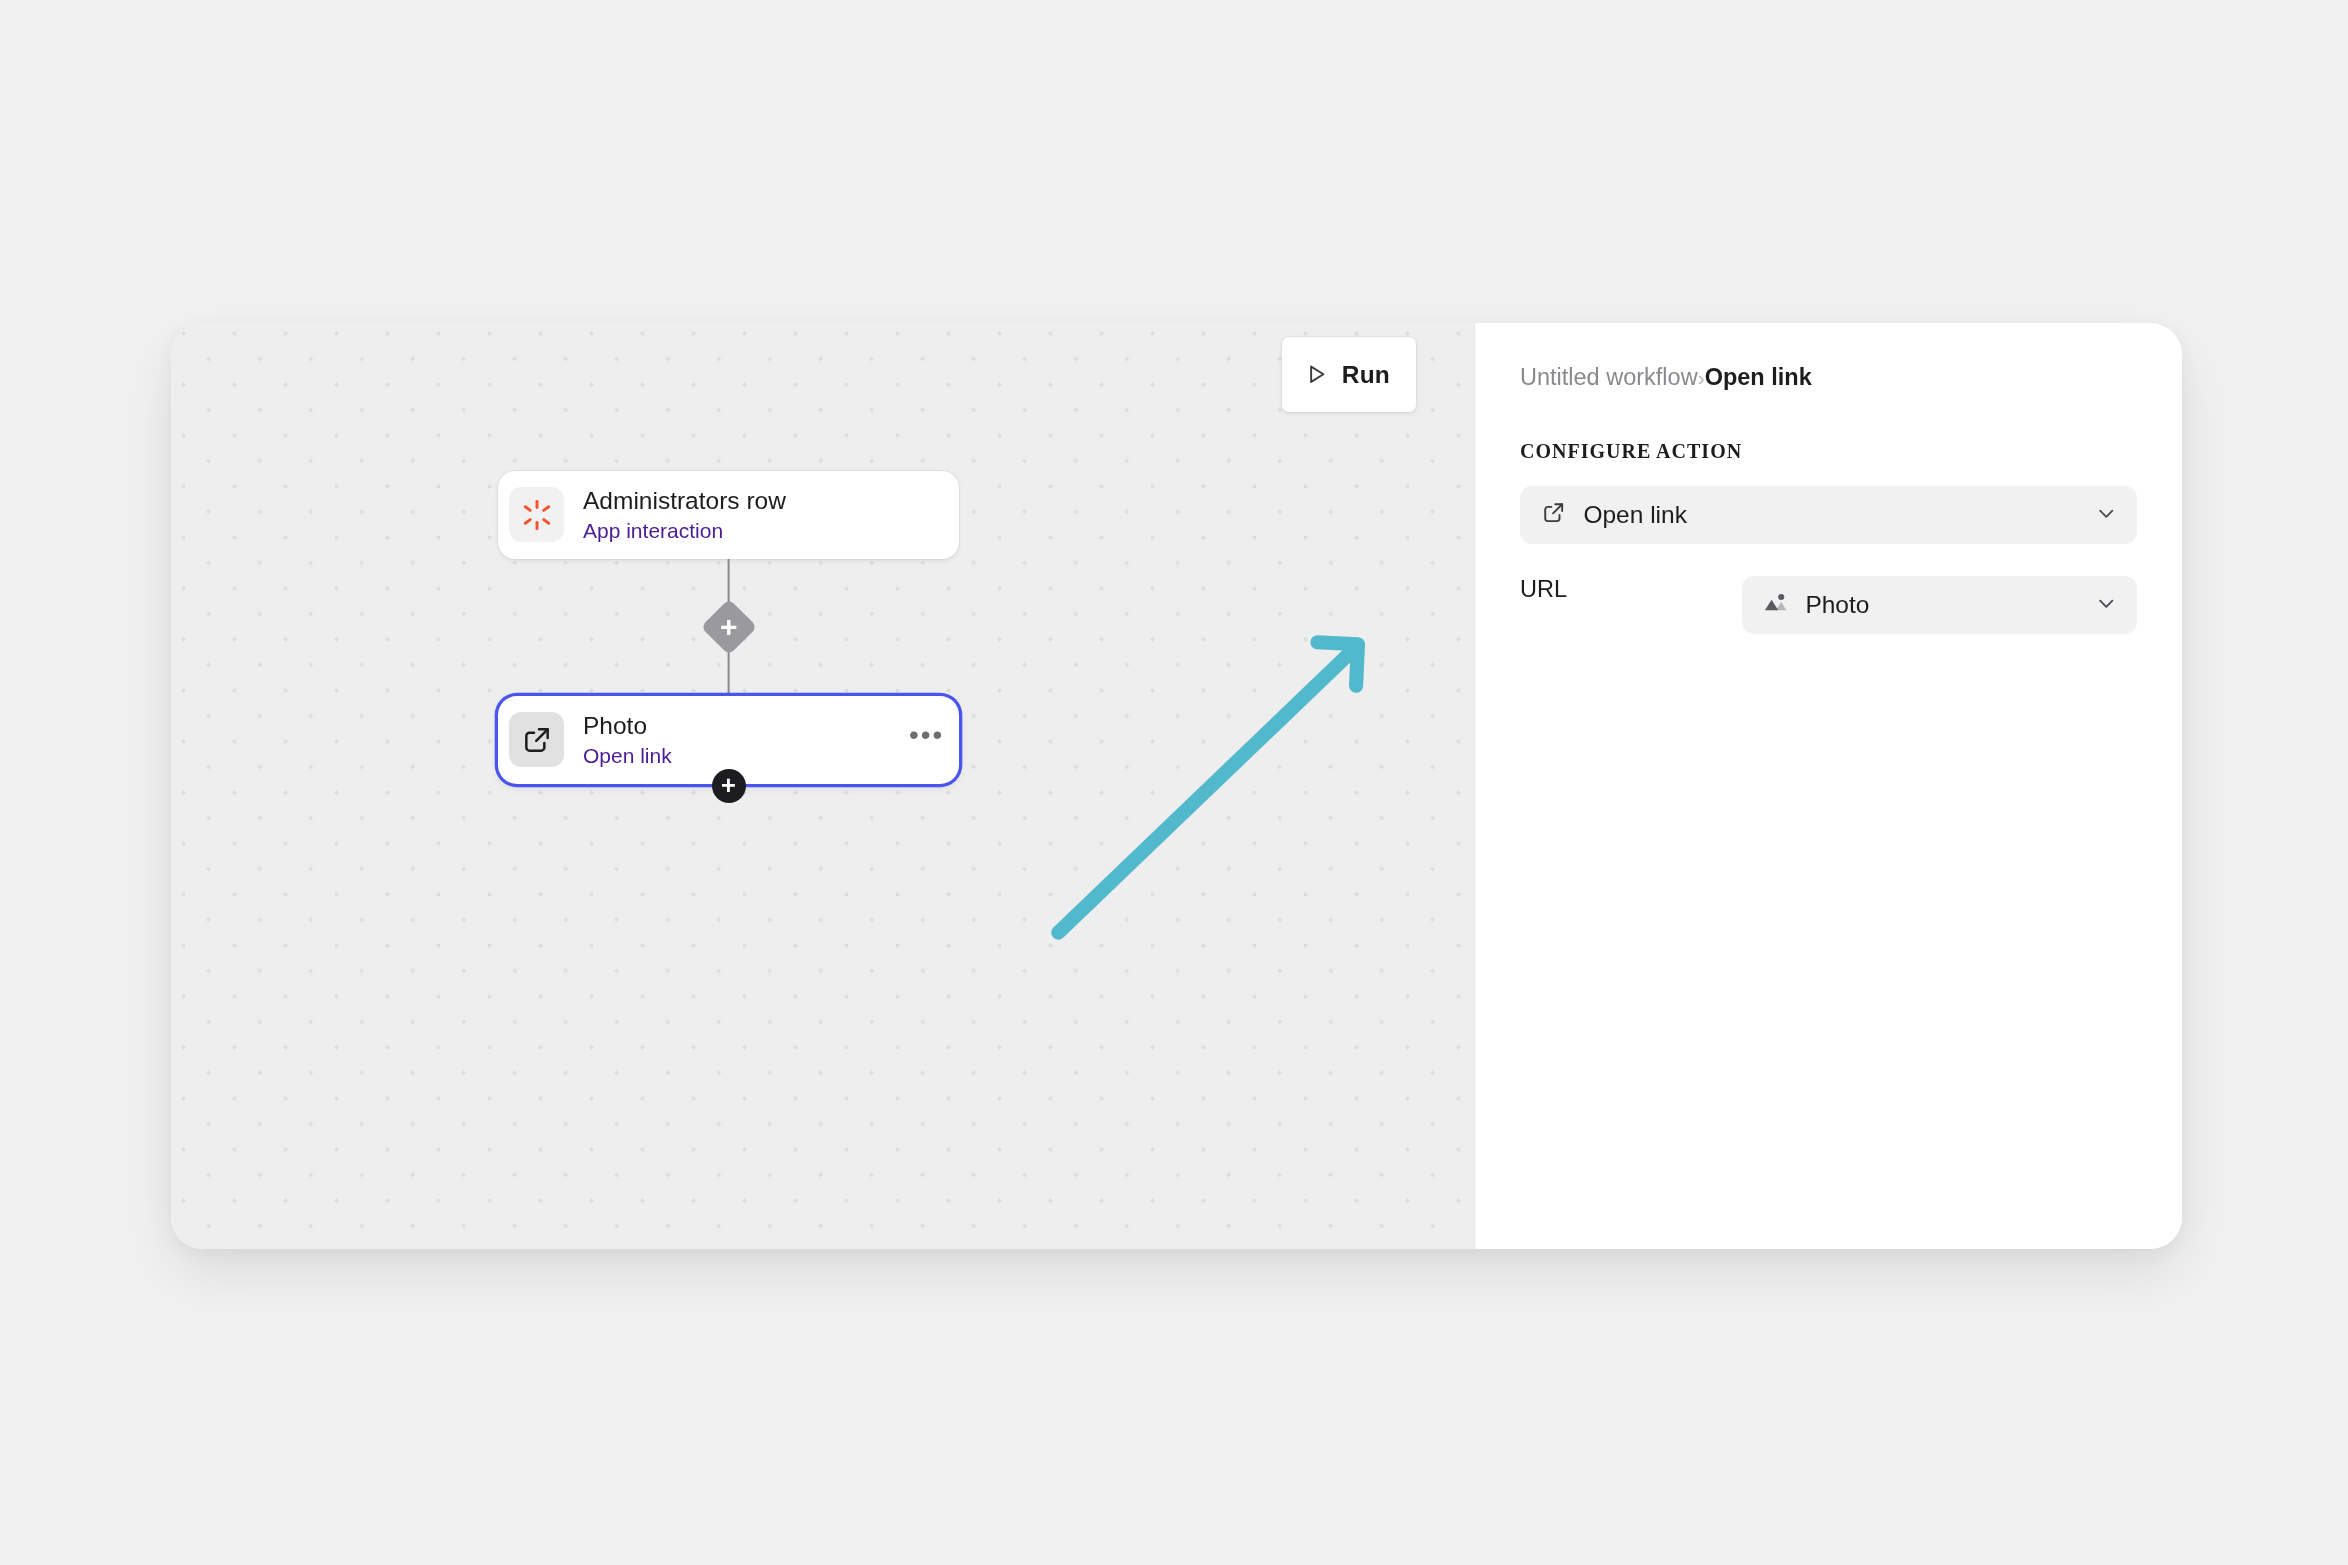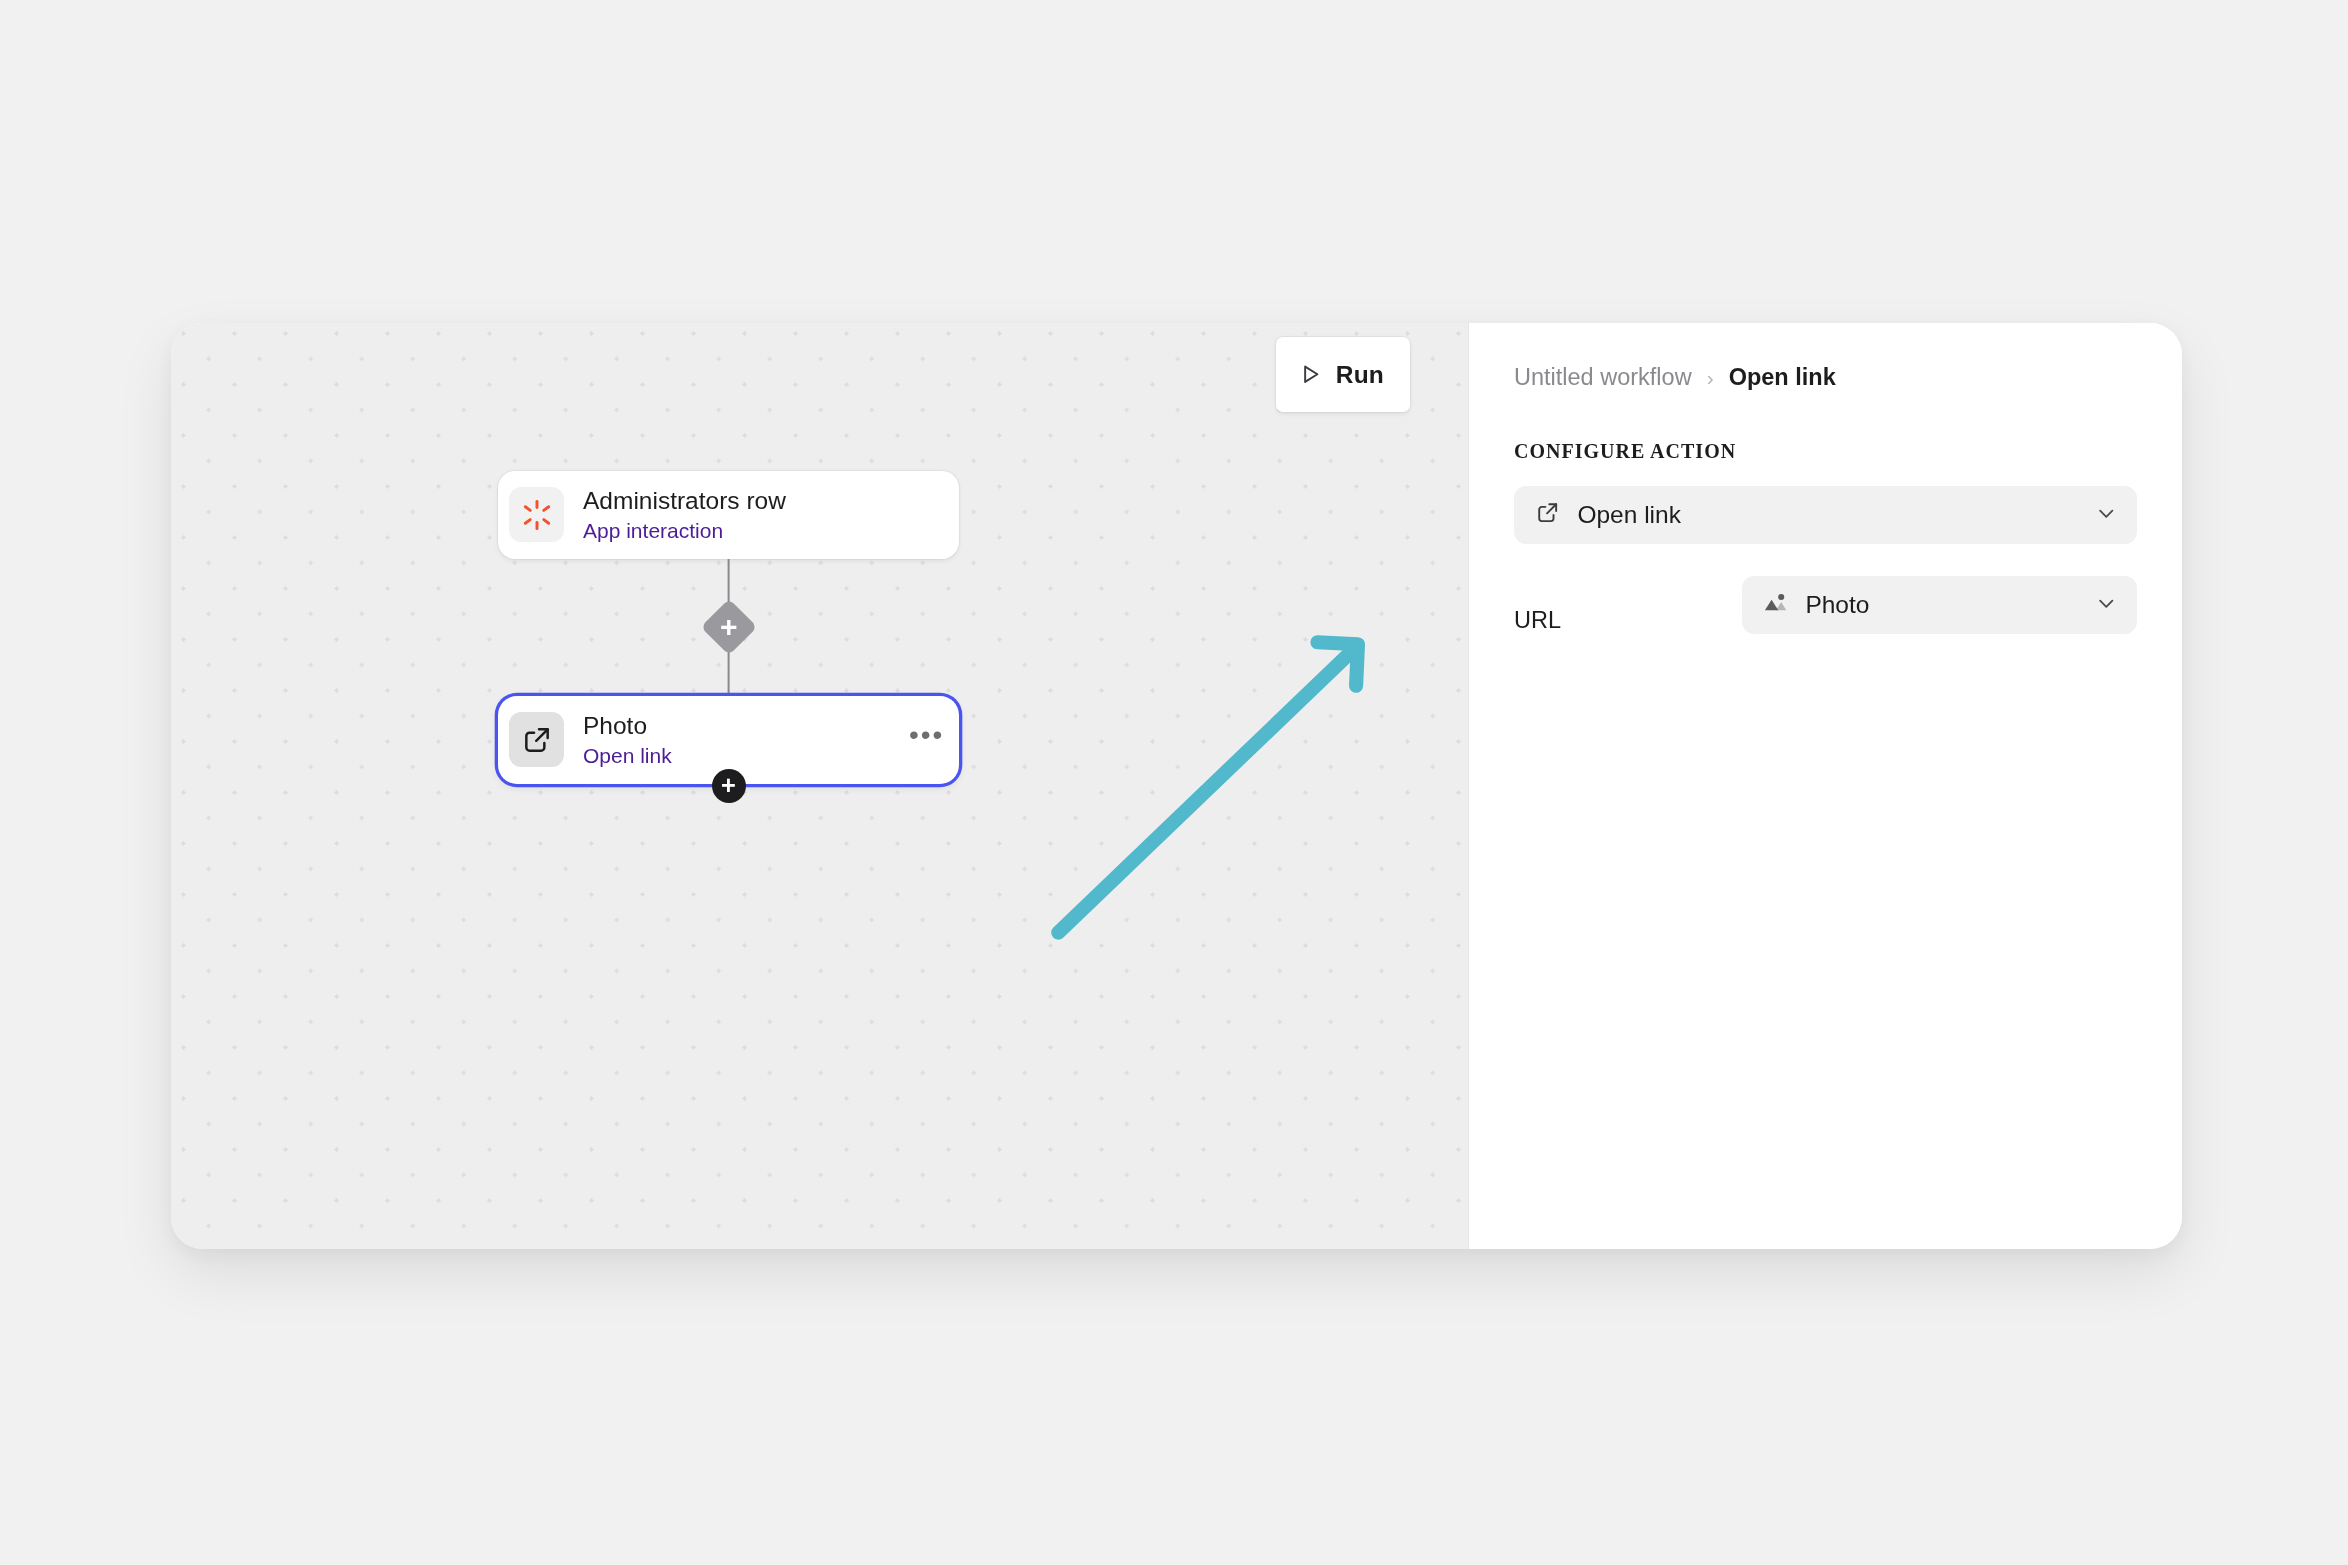--- a/index.html
+++ b/index.html
@@ -201,7 +201,6 @@
   #breadcrumb {
     display: flex;
     align-items: center;
-    gap: 15px;
     font-size: 23.5px;
     margin-bottom: 49px;
   }

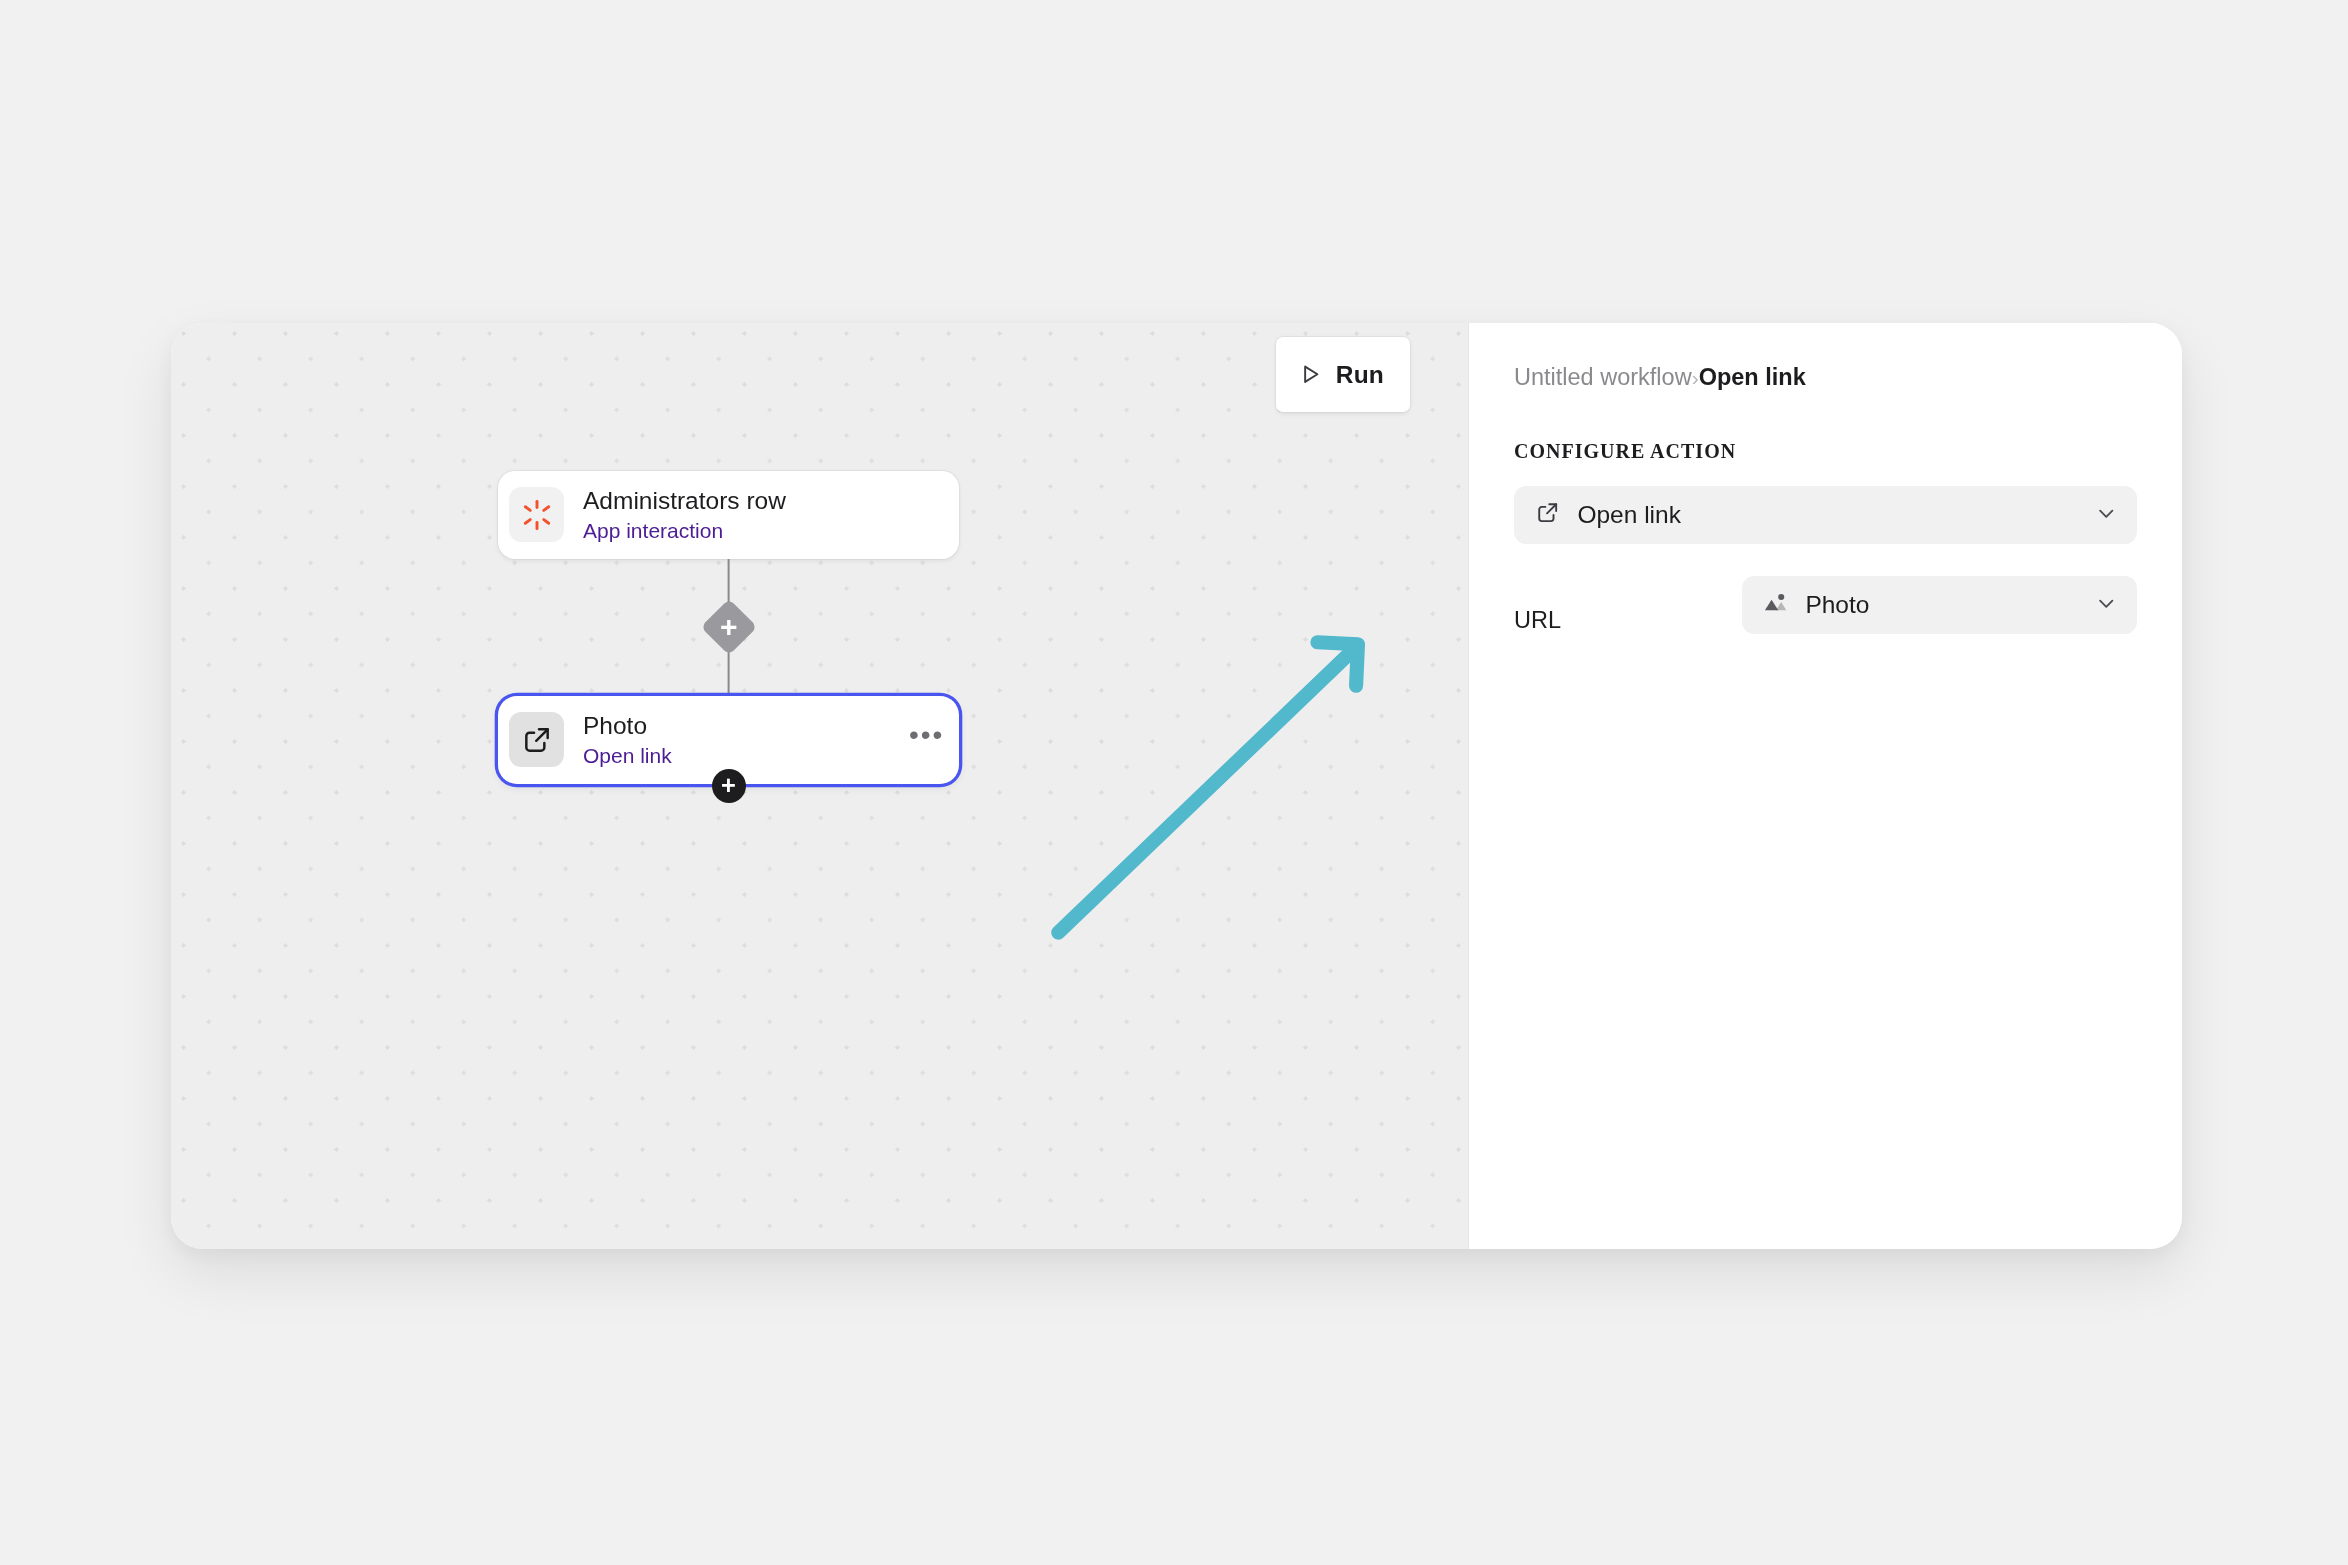--- a/index.html
+++ b/index.html
@@ -240,9 +240,9 @@
 
   #field-row-url {
     display: flex;
-    align-items: flex-end;
+    align-items: flex-start;
     margin-top: 32px;
-    gap: 13px;
+    gap: 7px;
   }
   #field-row-url .field-label {
     font-size: 23.5px;

